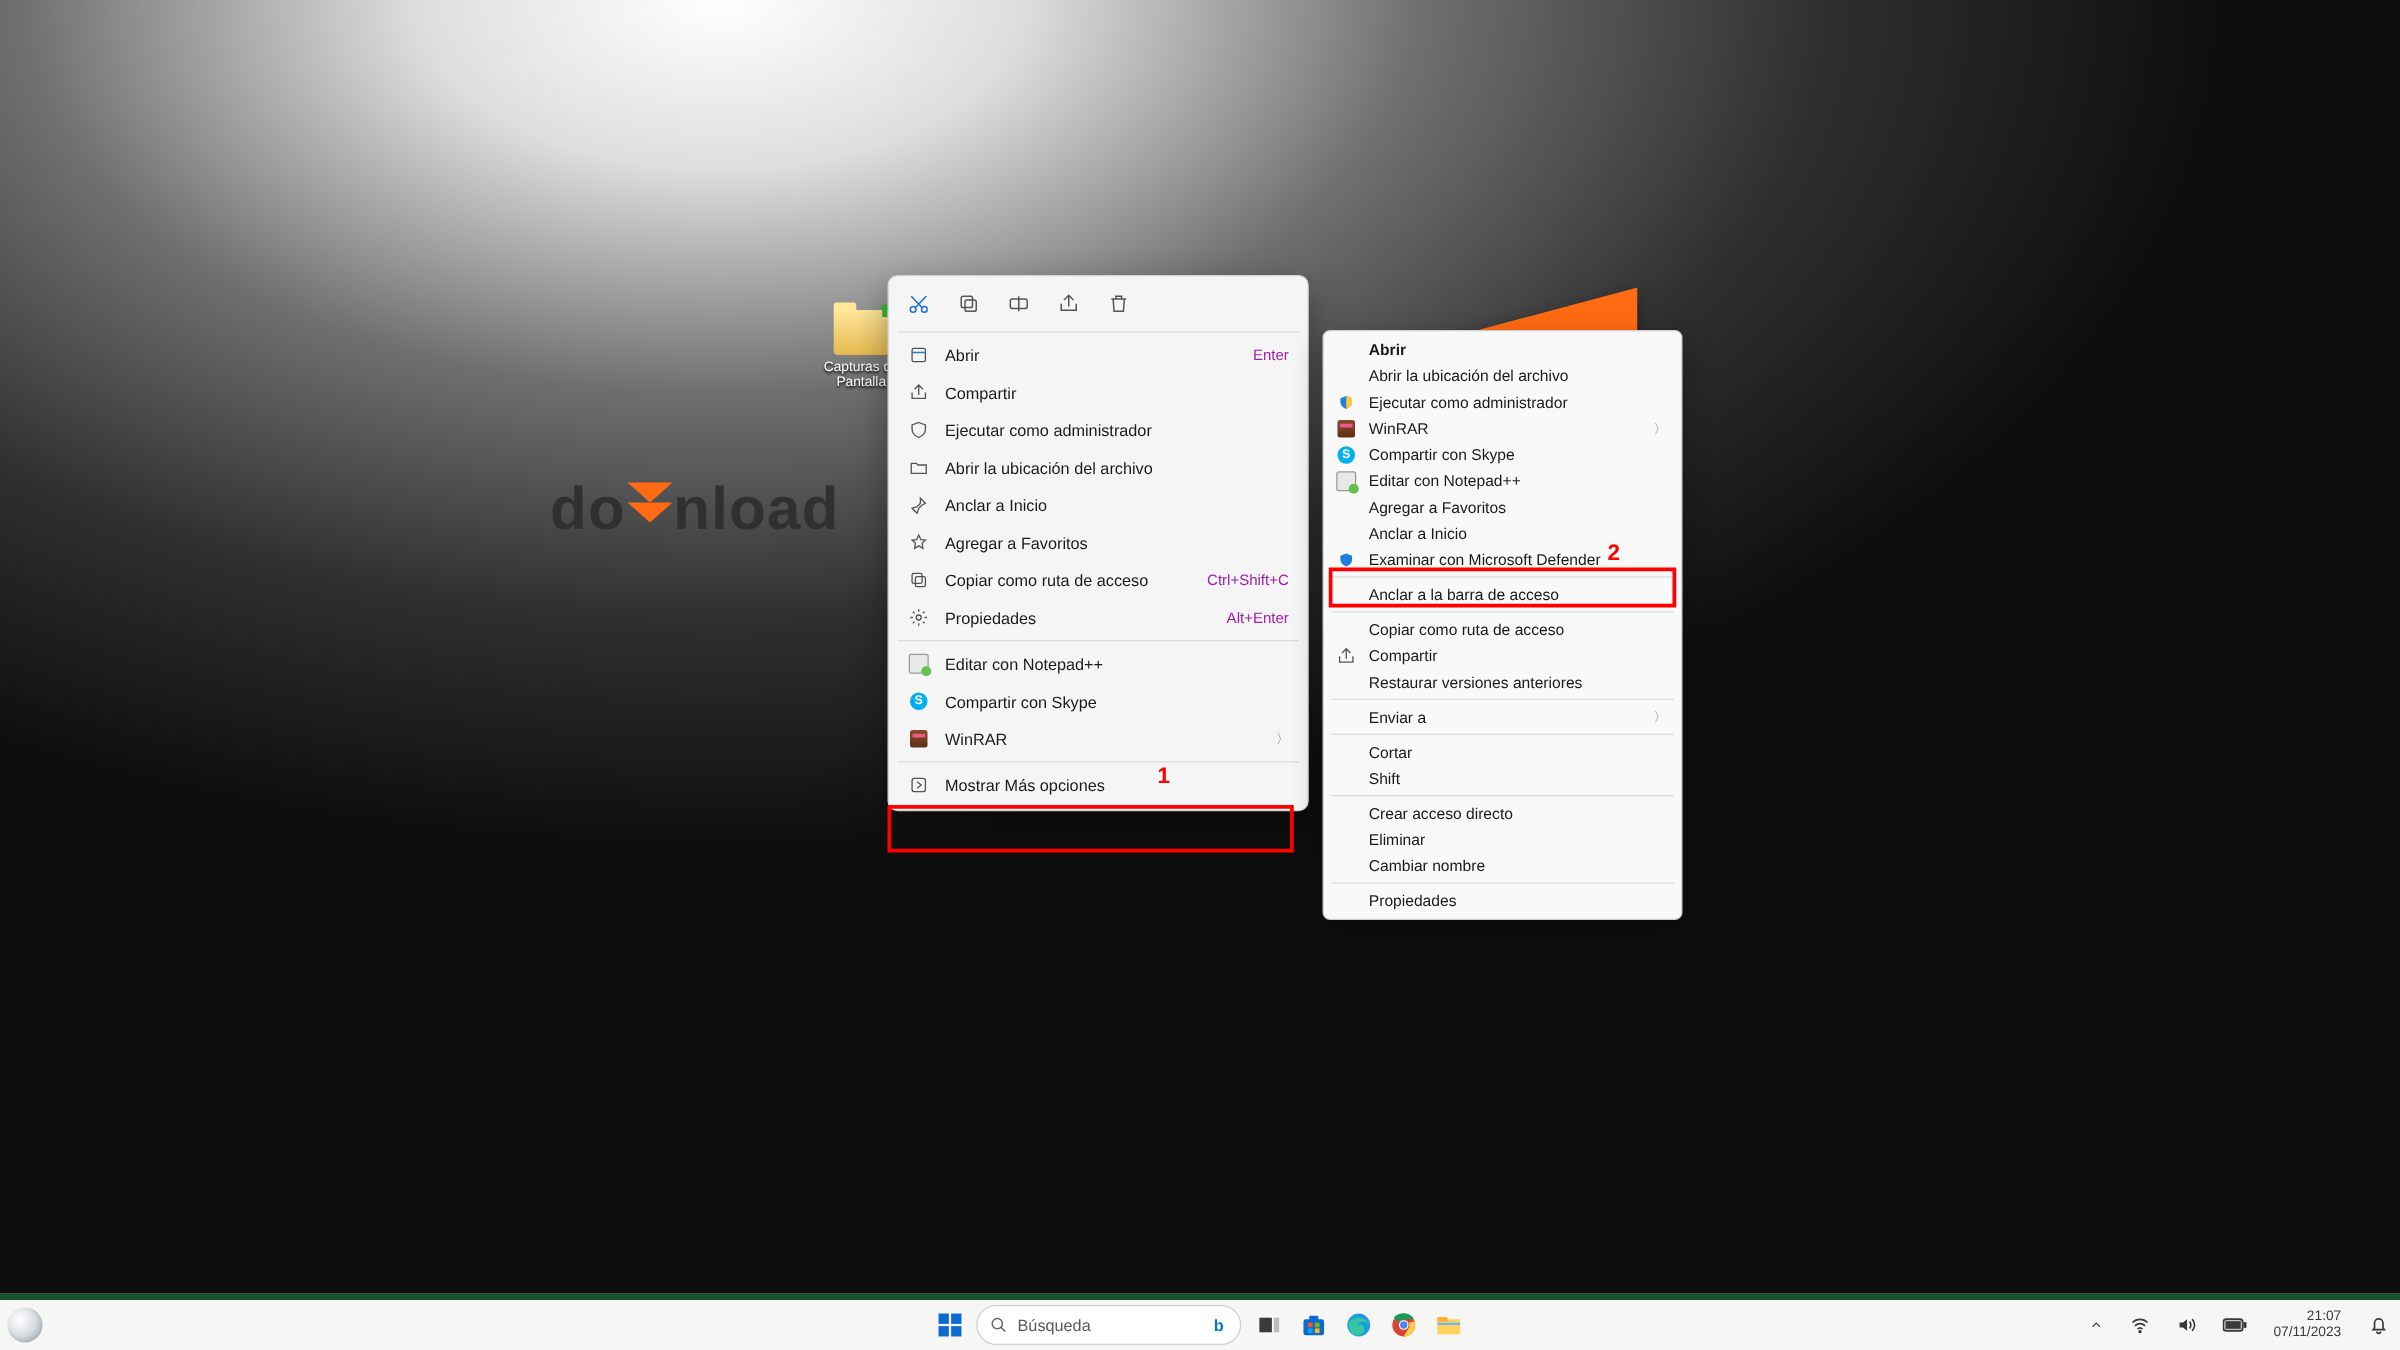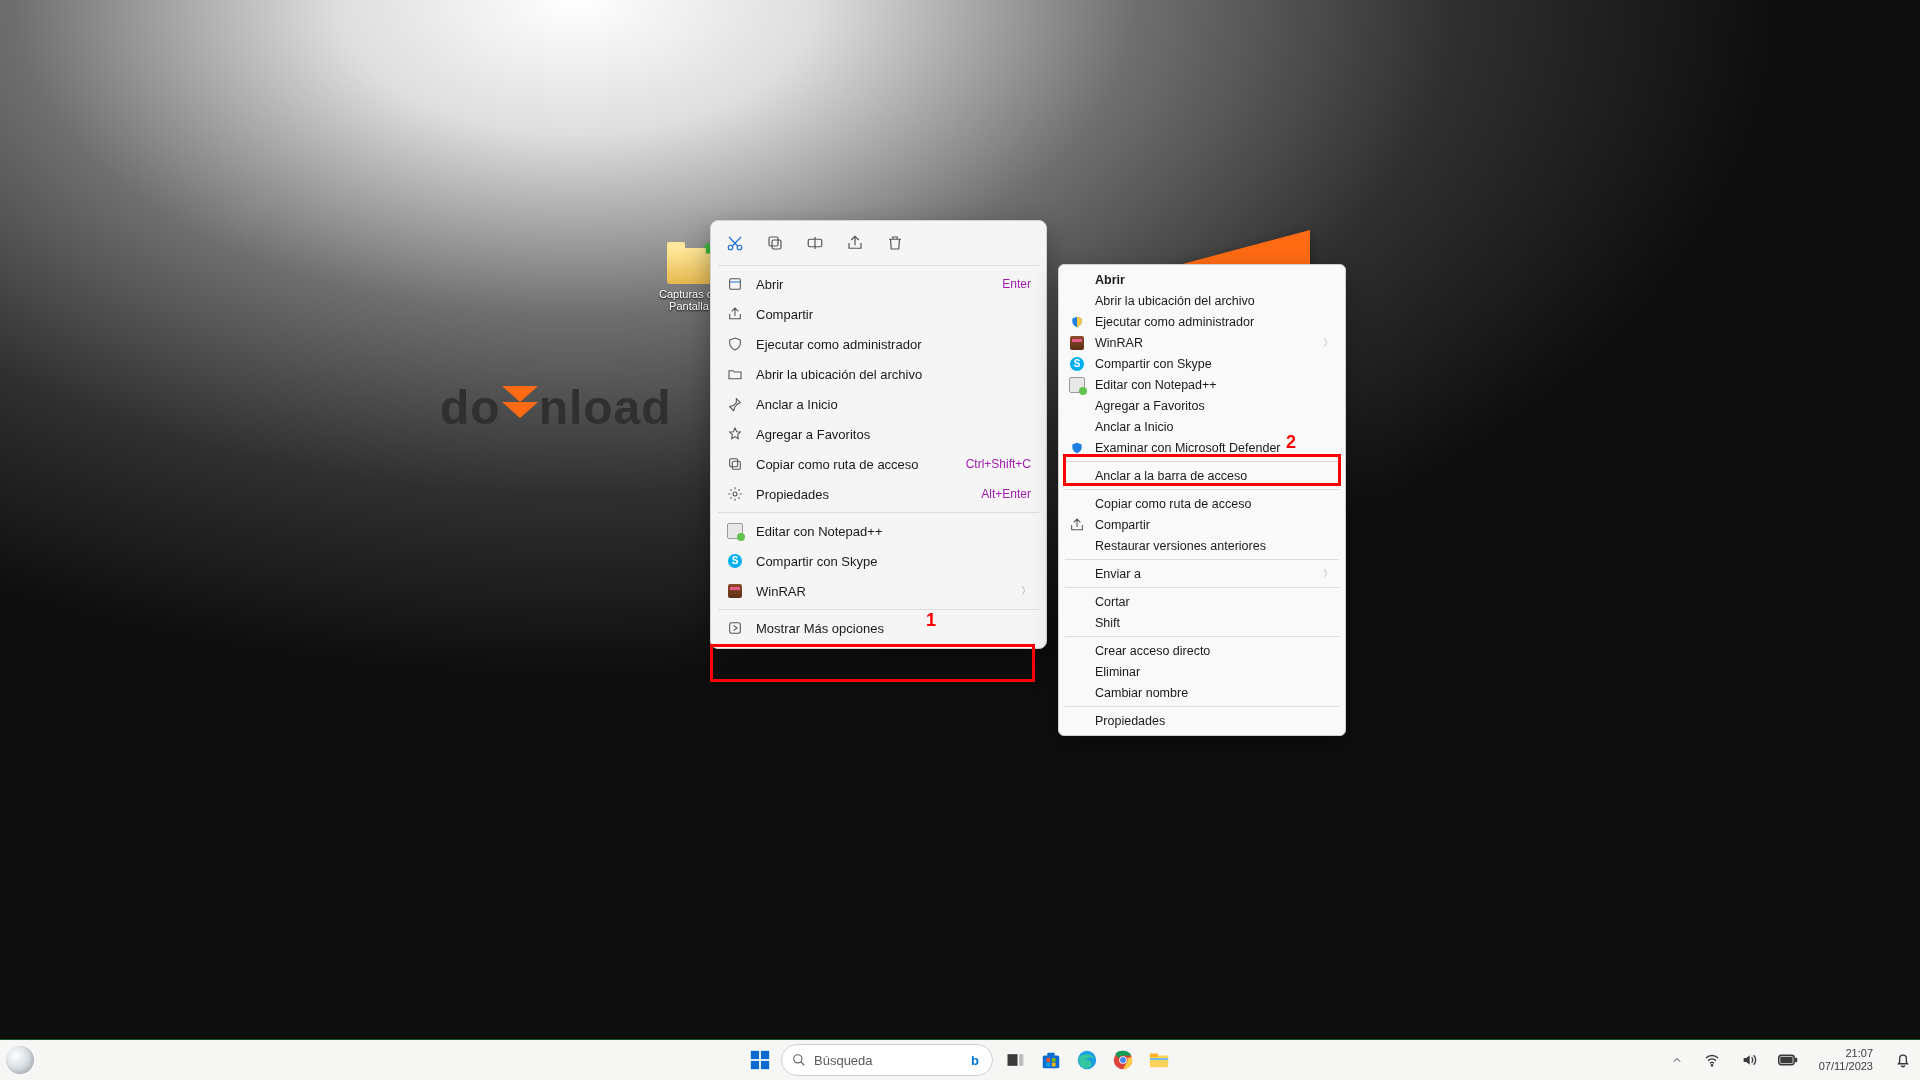--- a/index.html
+++ b/index.html
@@ -42,7 +42,7 @@
   .hl2{left:1063px;top:454px;width:278px;height:32px}
   .callout{position:absolute;color:#ff0000;font-weight:700;font-size:18px}
   
-  .taskbar{position:absolute;left:0;right:0;bottom:0;height:40px;background:#f6f6f5;border-top:1px solid #14532d;display:flex;align-items:center;padding-left:40px;}
+  .taskbar{position:absolute;left:0;right:0;bottom:0;height:40px;background:#f6f6f5;border-top:5px solid #14532d;display:flex;align-items:center;padding-left:40px;}
   .weather{position:absolute;left:6px;top:6px;width:28px;height:28px;border-radius:50%;background:radial-gradient(circle at 35% 35%,#ffffff,#cfd6db 60%,#bfc6cb);box-shadow:inset -2px -2px 4px rgba(0,0,0,.15)}
   .center{position:absolute;left:50%;transform:translateX(-50%);display:flex;align-items:center;gap:8px}
   .start{width:26px;height:26px;display:flex;align-items:center;justify-content:center}

